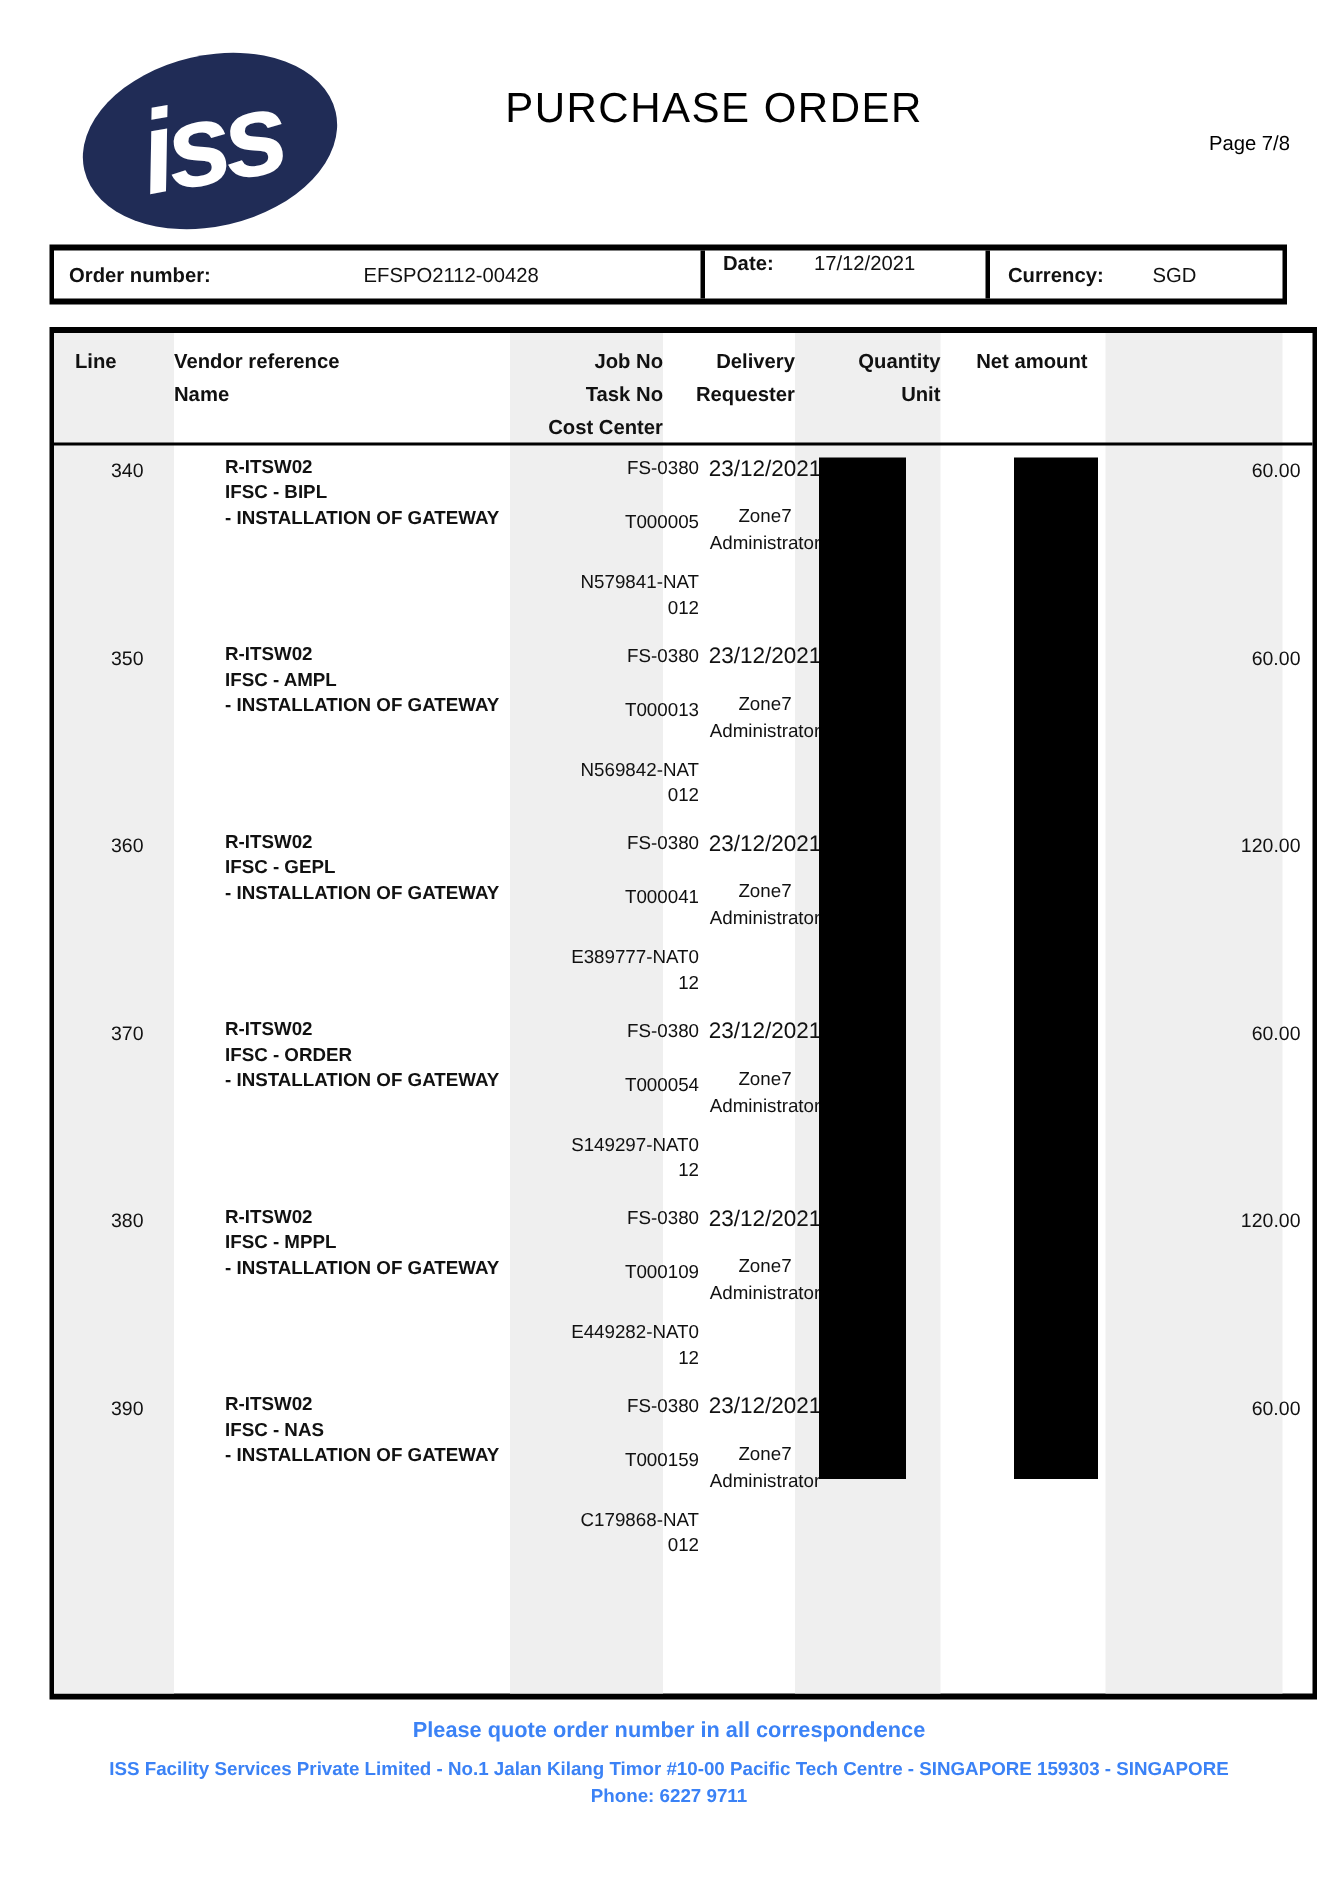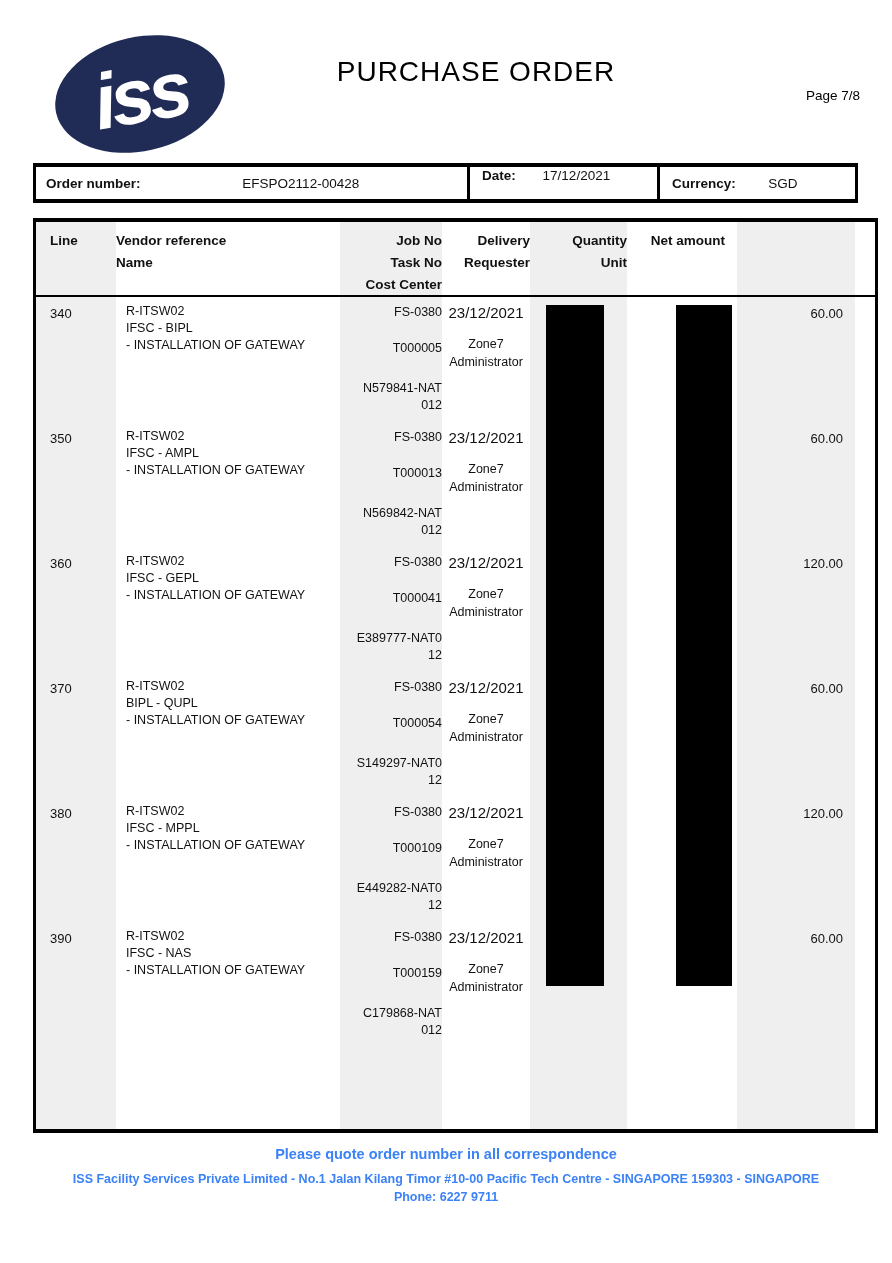--- a/index.html
+++ b/index.html
@@ -60,7 +60,7 @@
   .h-vendor{}
   .h-job,.h-delivery,.h-qty,.h-price{text-align:right;}
   .h-net{text-align:right;padding-right:12px;}
-  .trow{height:125px;font-size:12.5px;}
+  .trow{height:125px;font-size:12.5px;padding-left:24px;}
   .c-line{padding:9px 0 0 14px;font-size:13px;}
   .c-vendor{padding:6px 0 0 10px;line-height:17px;}
   .c-job{text-align:right;padding-top:8px;line-height:15px;}

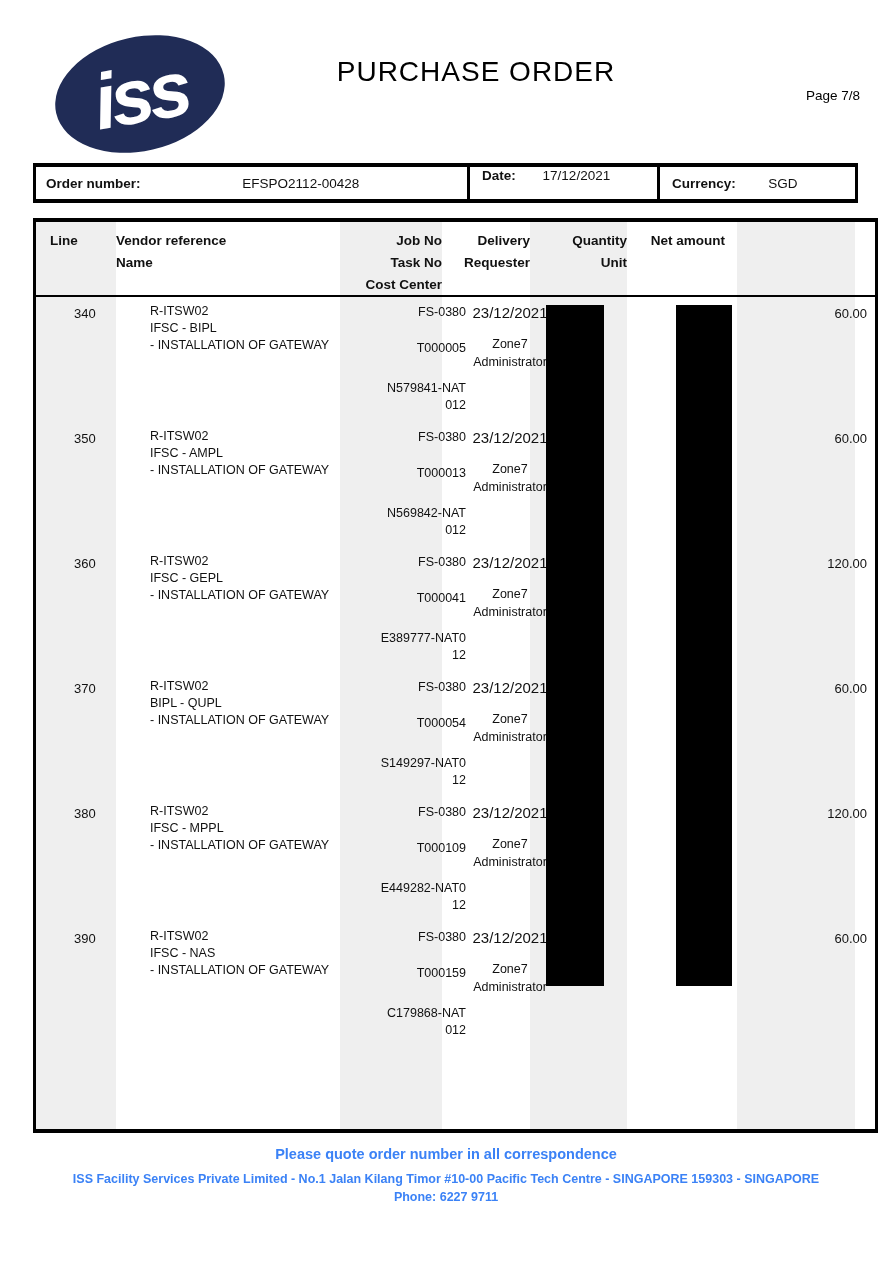--- a/index.html
+++ b/index.html
@@ -62,7 +62,7 @@
   .h-net{text-align:right;padding-right:12px;}
   .trow{height:125px;font-size:12.5px;padding-left:24px;}
   .c-line{padding:9px 0 0 14px;font-size:13px;}
-  .c-vendor{padding:6px 0 0 10px;line-height:17px;}
+  .c-vendor{padding:6px 0 0 10px;line-height:17px;font-weight:bold;}
   .c-job{text-align:right;padding-top:8px;line-height:15px;}
   .c-job .task-no{margin-top:21px;}
   .c-job .cost-center{margin-top:24px;line-height:17px;}

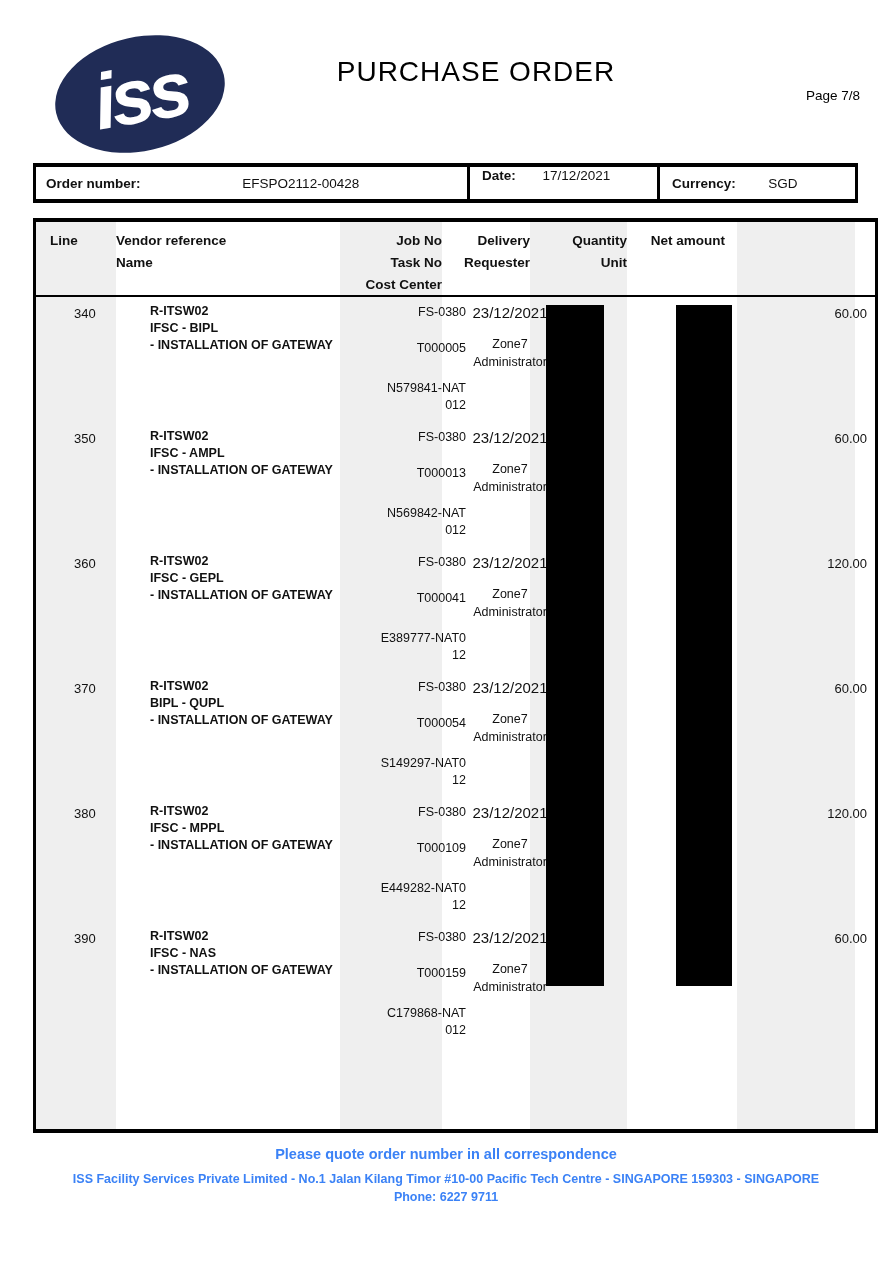--- a/index.html
+++ b/index.html
@@ -222,7 +222,7 @@
     <div class="cell c-line">370</div>
     <div class="cell c-vendor">
       <div>R-ITSW02</div>
-      <div>BIPL - QUPL</div>
+      <div>IFSC - ORDER</div>
       <div>- INSTALLATION OF GATEWAY</div>
     </div>
     <div class="cell c-job">

